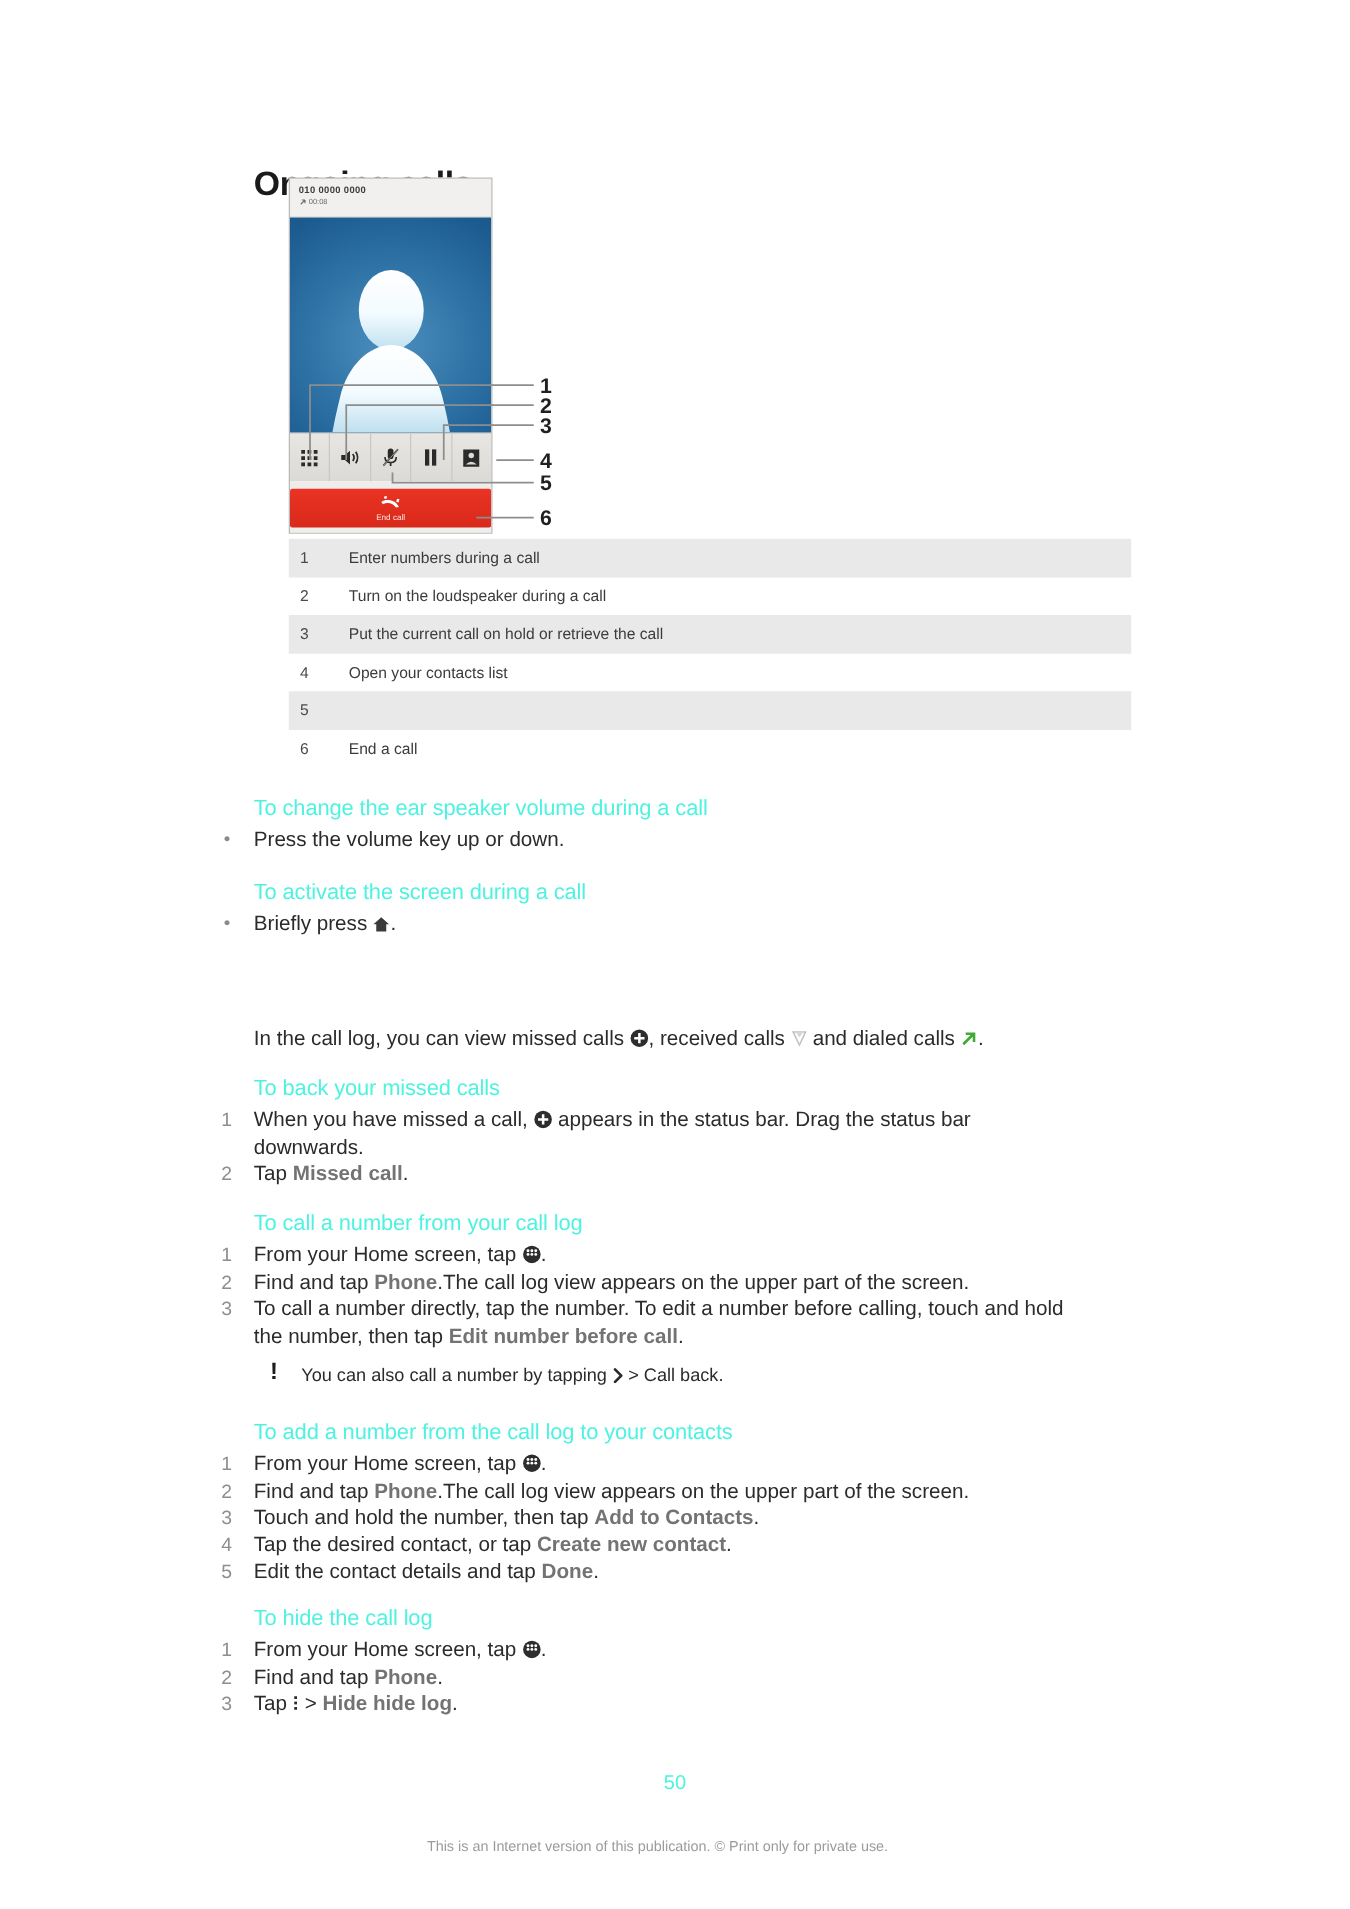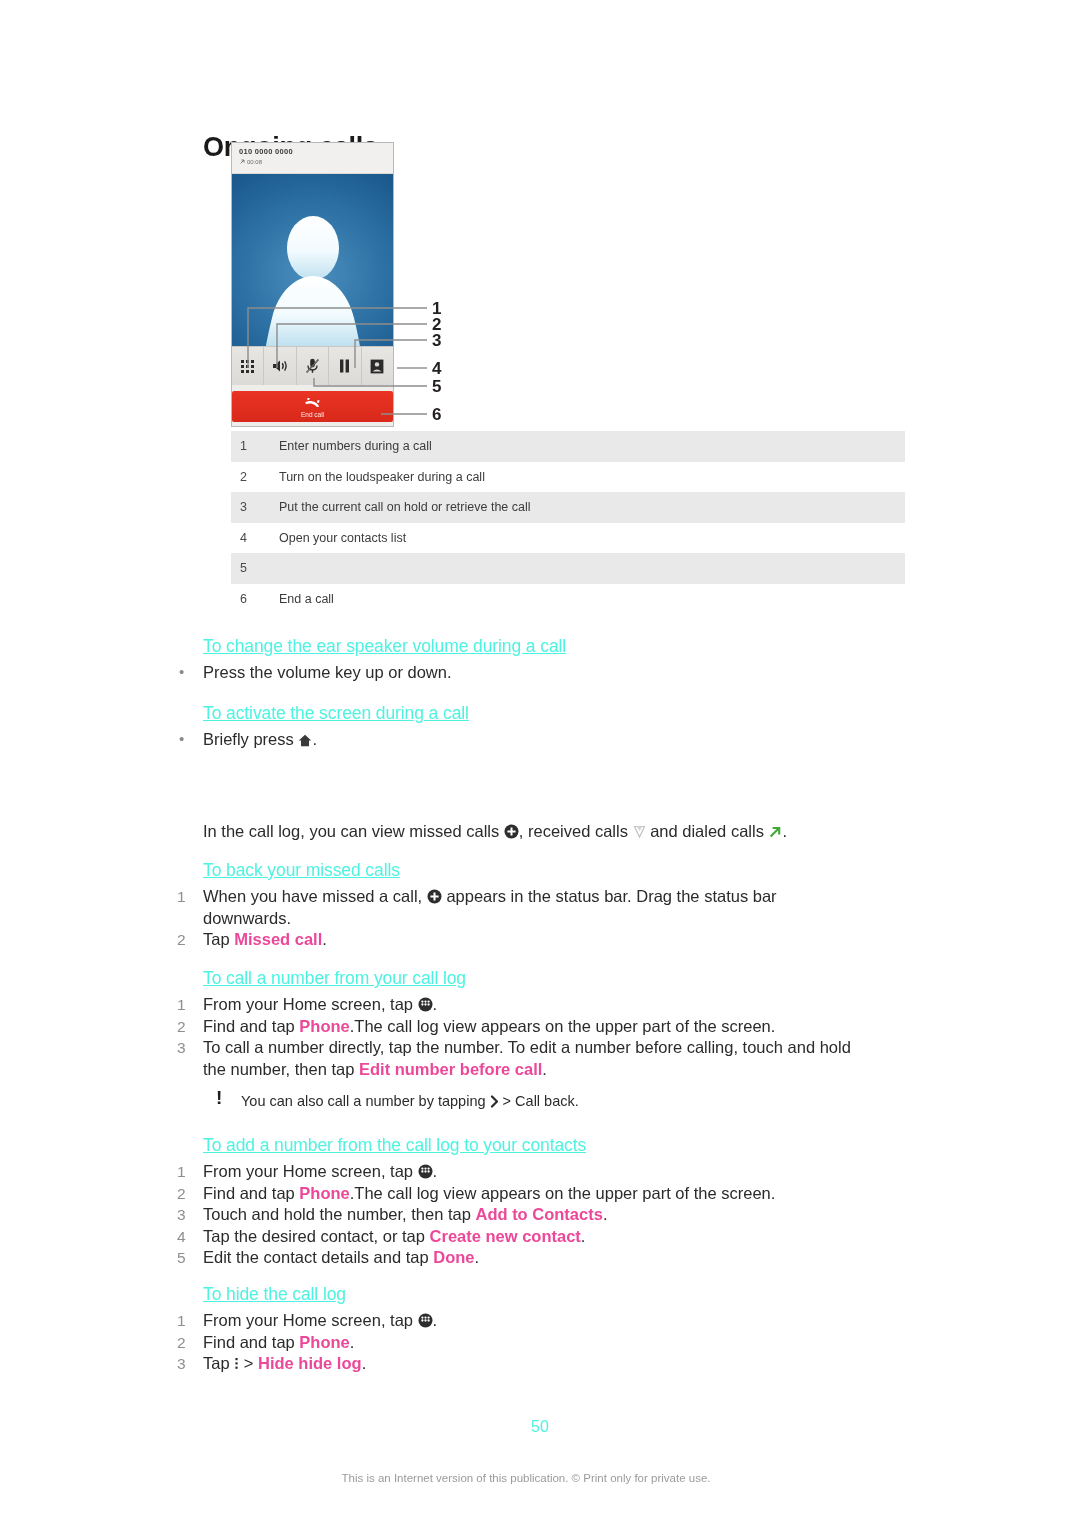--- a/index.html
+++ b/index.html
@@ -36,7 +36,6 @@
     color: #4df3e0;
     letter-spacing: -0.1px;
     margin: 0 0 5px 0;
-    text-decoration: underline;
   }
 
   

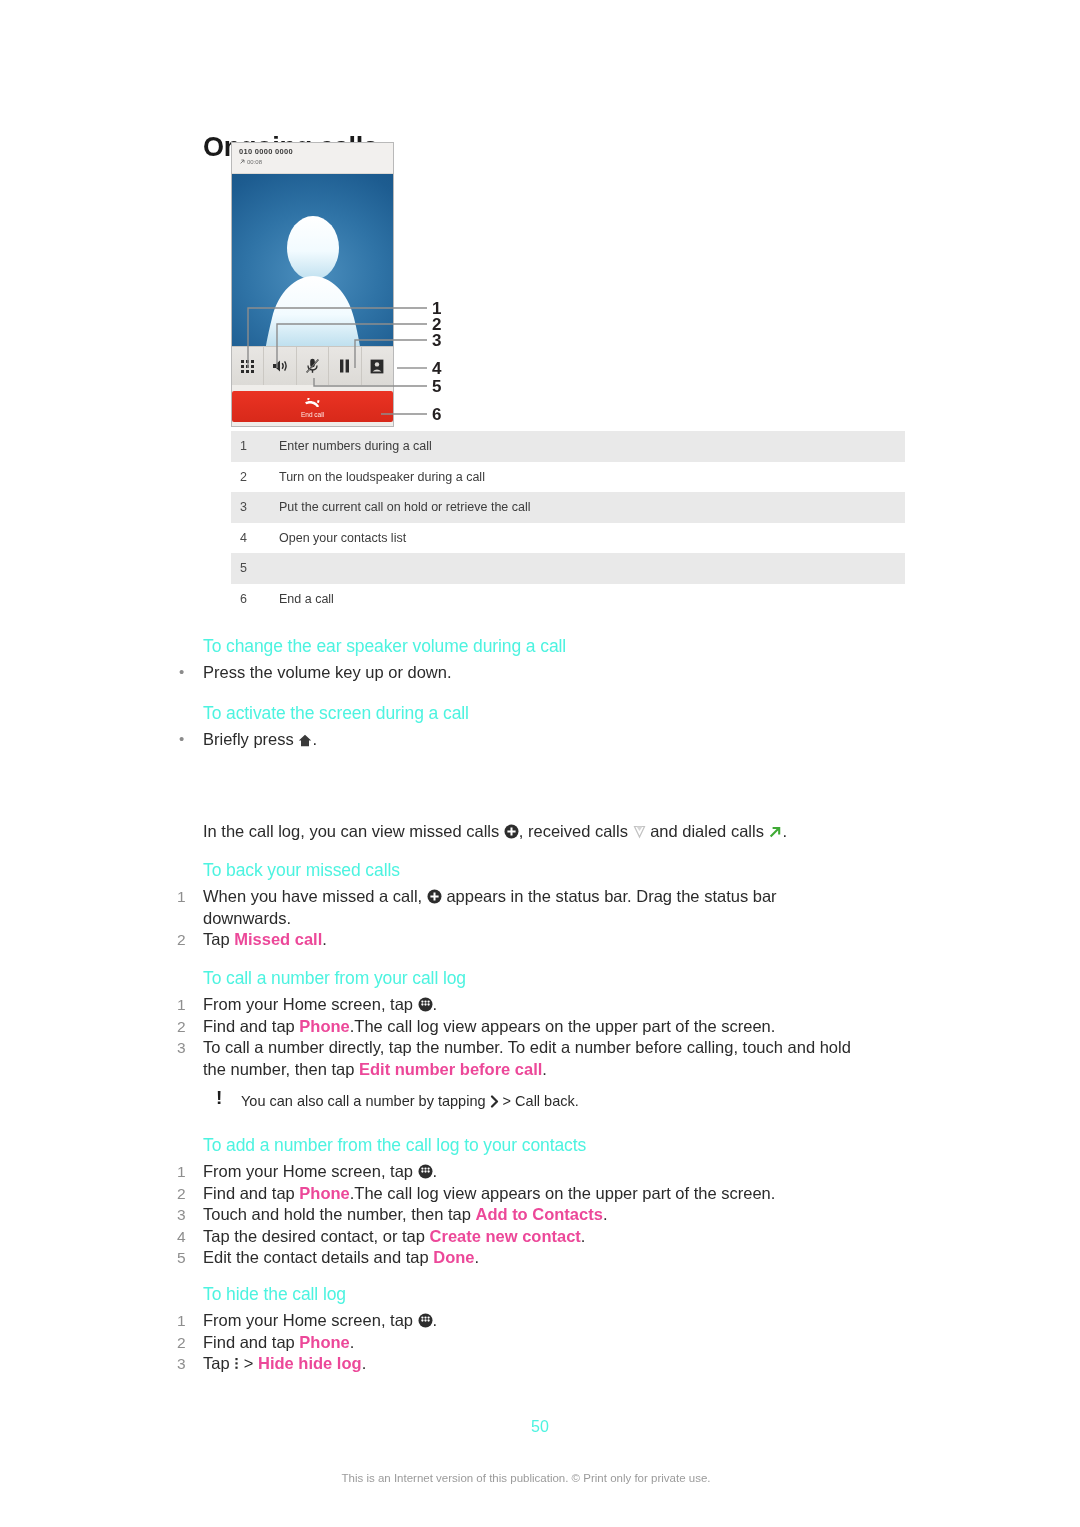--- a/index.html
+++ b/index.html
@@ -206,7 +206,7 @@
     color: #8b8b8b;
     font-size: 15px;
   }
-  b { font-weight: bold; color: #ec4899; }
+  b { font-weight: bold; color: #737373; }
 
   .tip {
     position: relative;

